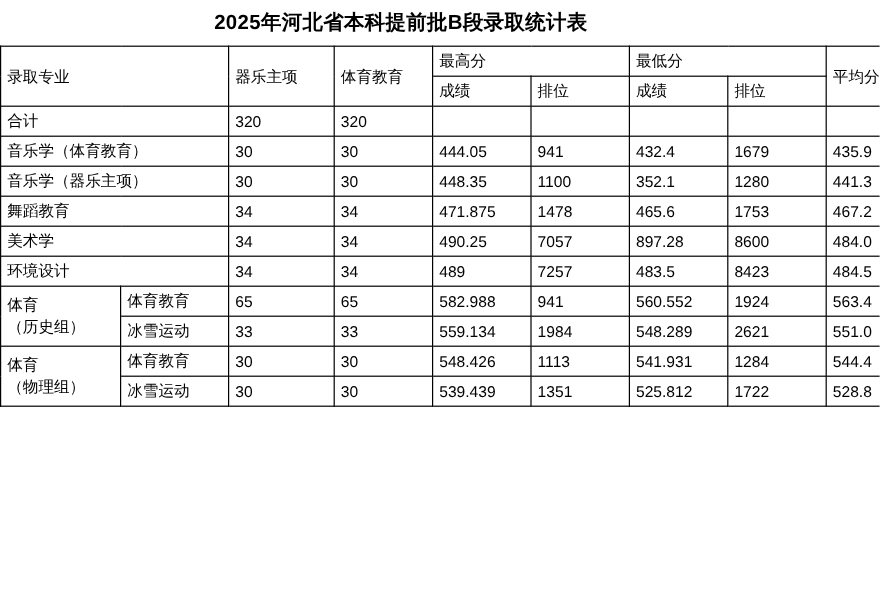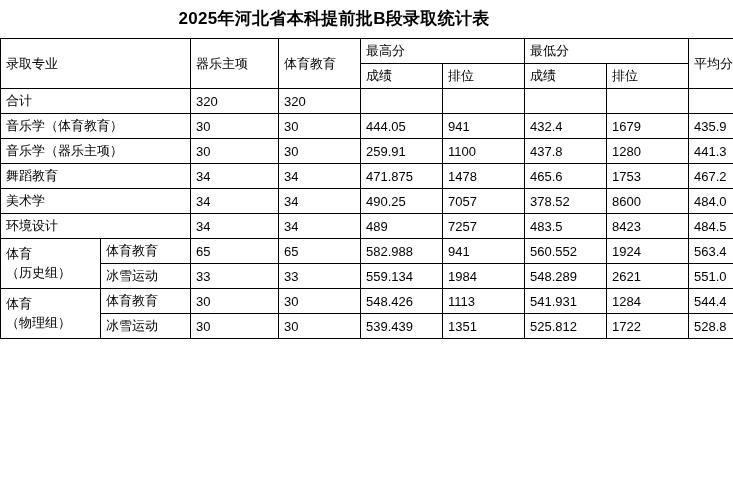--- a/index.html
+++ b/index.html
@@ -136,7 +136,7 @@
         <td colspan="2">音乐学（器乐主项）</td>
         <td>30</td>
         <td>30</td>
-        <td>259.91</td>
+        <td>448.35</td>
         <td>1100</td>
         <td>437.8</td>
         <td>1280</td>

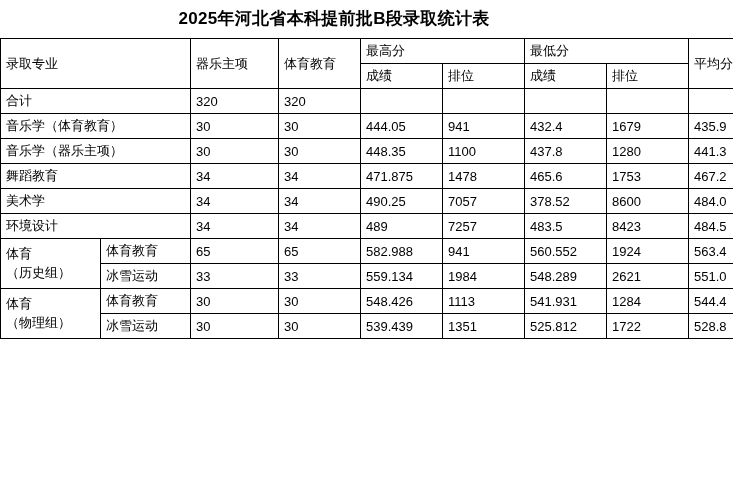--- a/index.html
+++ b/index.html
@@ -138,7 +138,7 @@
         <td>30</td>
         <td>448.35</td>
         <td>1100</td>
-        <td>437.8</td>
+        <td>352.1</td>
         <td>1280</td>
         <td>441.3</td>
       </tr>

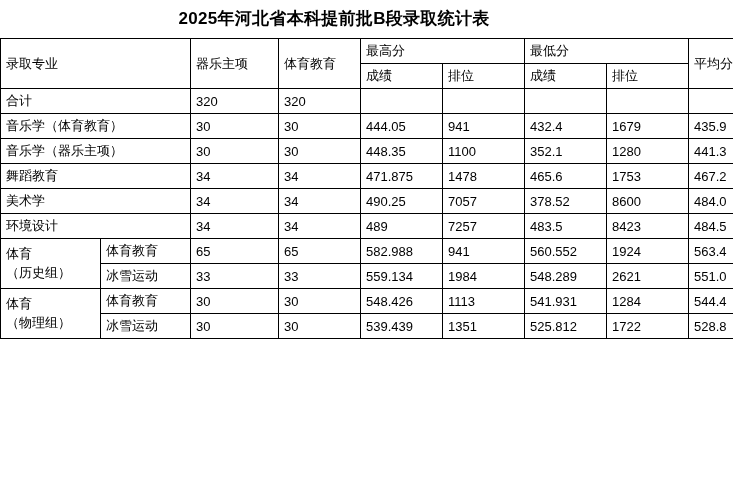--- a/index.html
+++ b/index.html
@@ -160,7 +160,7 @@
         <td>34</td>
         <td>490.25</td>
         <td>7057</td>
-        <td>378.52</td>
+        <td>897.28</td>
         <td>8600</td>
         <td>484.0</td>
       </tr>

